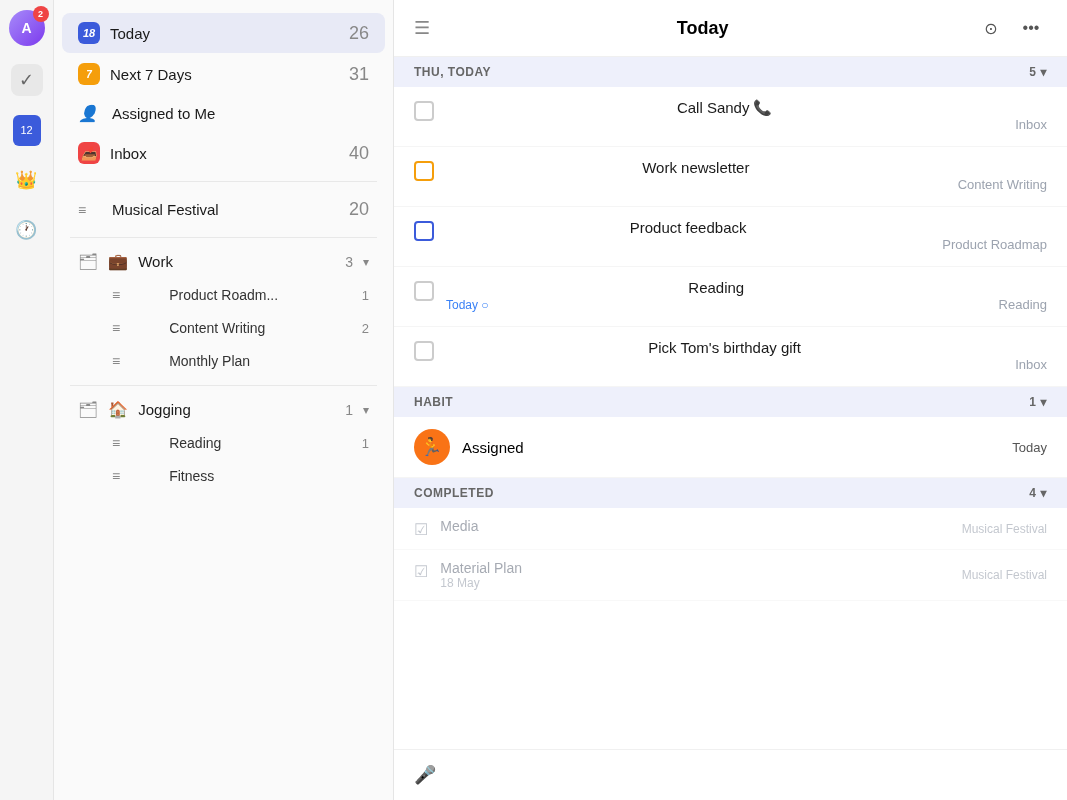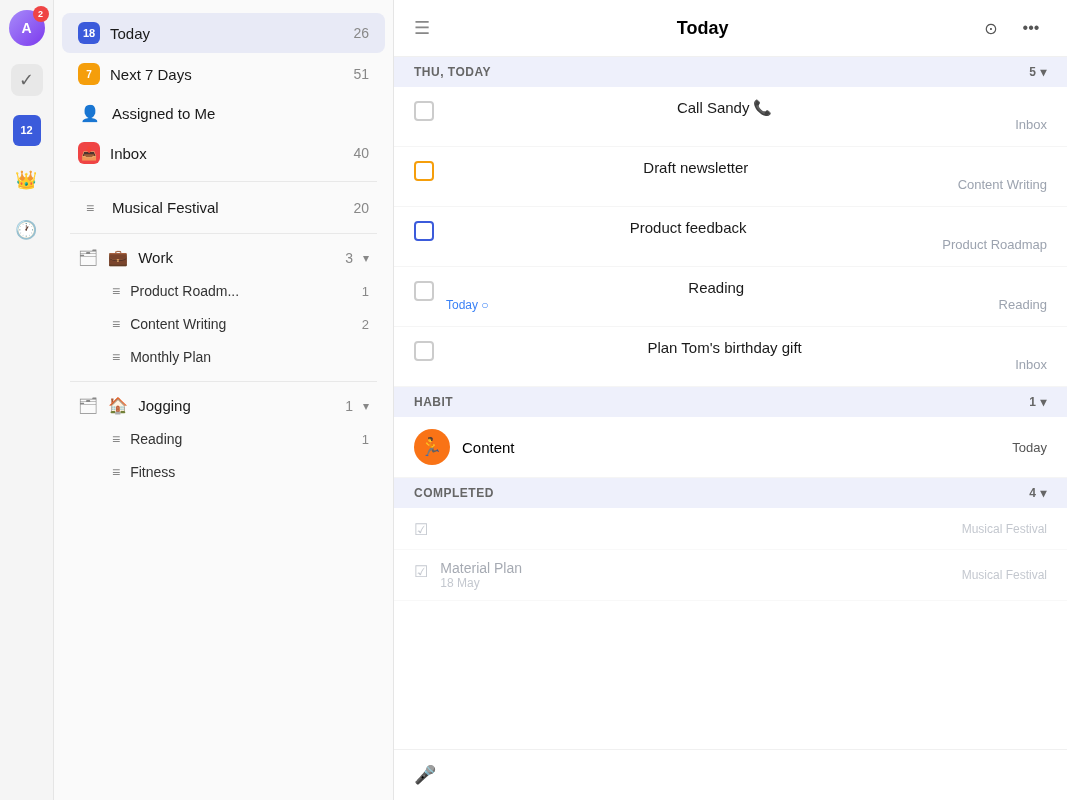--- a/index.html
+++ b/index.html
@@ -57,7 +57,7 @@
       color: #1a1a1a;
     }
     .sidebar-item.active { background: #e8eaf6; }
-    .sidebar-item .item-icon { width: 24px; text-align: center; font-size: 16px; }
+    .sidebar-item .item-icon { width: 24px; text-align: left; font-size: 16px; font-style: italic; }
     .sidebar-item .item-label { flex: 1; font-weight: 500; }
     .sidebar-item .item-count { color: #888; font-size: 14px; }
 

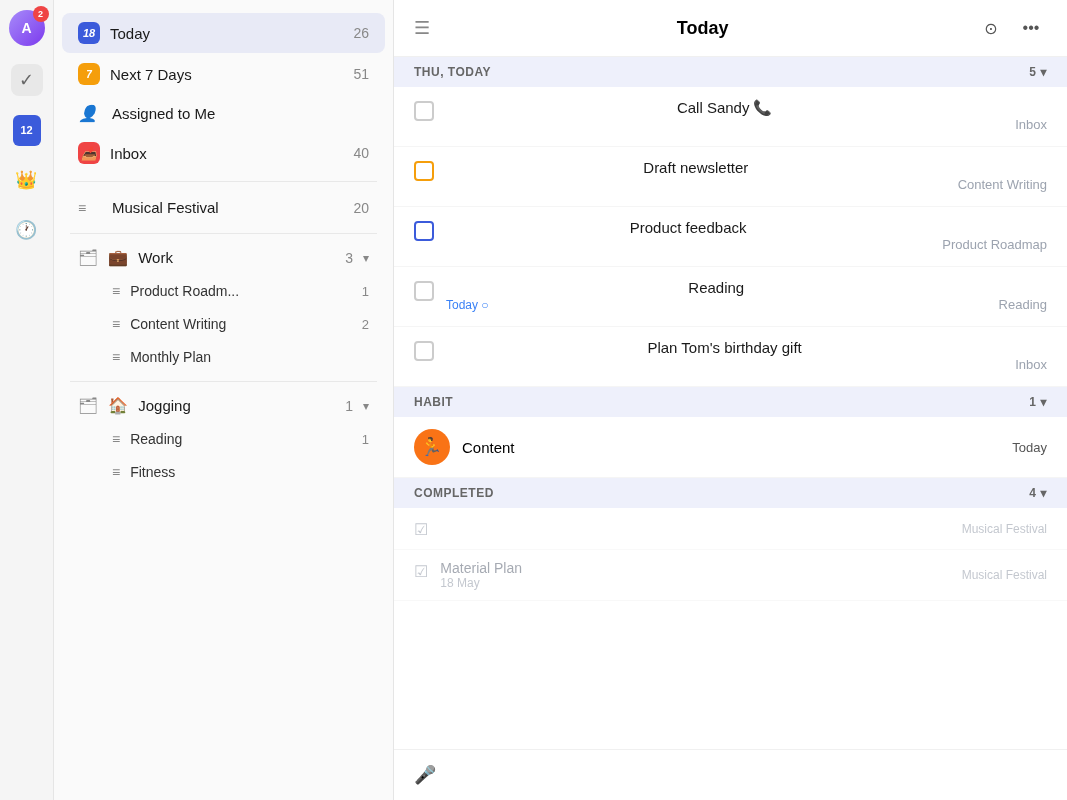--- a/index.html
+++ b/index.html
@@ -59,7 +59,7 @@
     .sidebar-item.active { background: #e8eaf6; }
     .sidebar-item .item-icon { width: 24px; text-align: left; font-size: 16px; font-style: italic; }
     .sidebar-item .item-label { flex: 1; font-weight: 500; }
-    .sidebar-item .item-count { color: #888; font-size: 14px; }
+    .sidebar-item .item-count { color: #888; font-size: 18px; }
 
     .sidebar-section-header {
       display: flex; align-items: center;

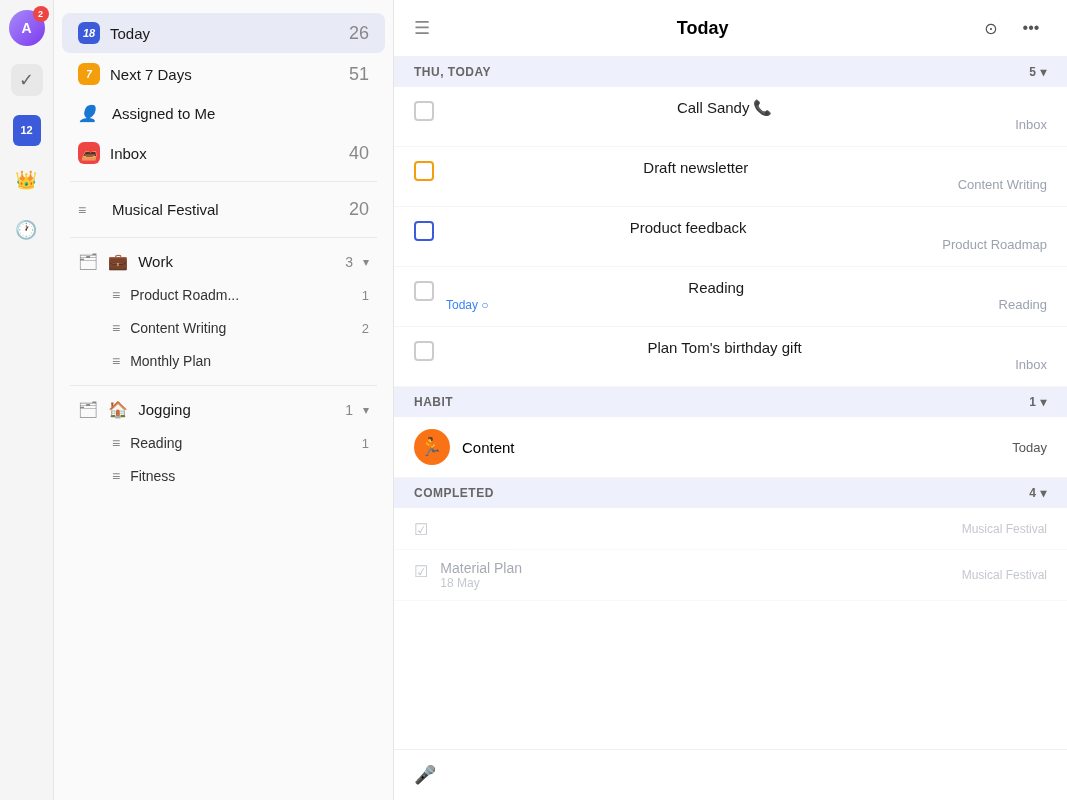--- a/index.html
+++ b/index.html
@@ -213,7 +213,7 @@
   <div class="sidebar-item">
     <div class="item-icon" style="background:#f59e0b;color:white;border-radius:6px;font-size:10px;font-weight:700;width:22px;height:22px;display:flex;align-items:center;justify-content:center;">7</div>
     <span class="item-label">Next 7 Days</span>
-    <span class="item-count">51</span>
+    <span class="item-count">31</span>
   </div>
 
   <div class="sidebar-item">

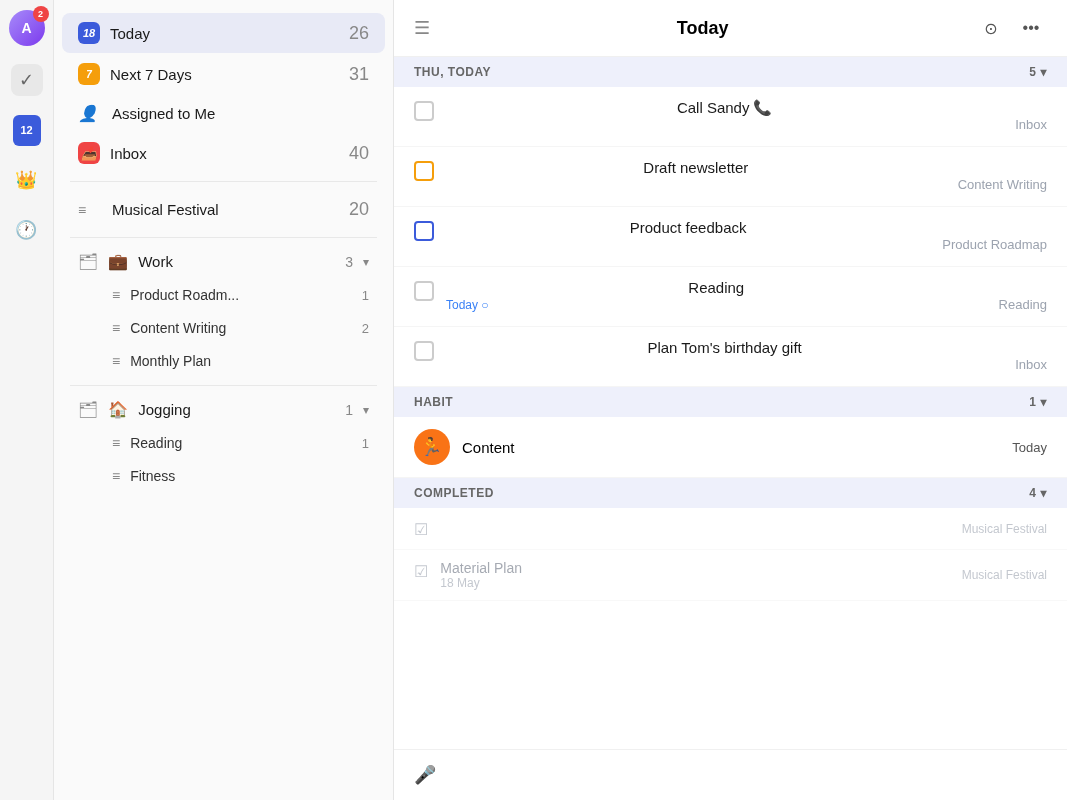--- a/index.html
+++ b/index.html
@@ -35,7 +35,7 @@
     .rail-icon .calendar-badge {
       background: #3b5bdb; color: white; border-radius: 6px;
       width: 28px; height: 31px; display: flex; align-items: center; justify-content: center;
-      font-size: 11px; font-weight: 700;
+      font-size: 11px; font-weight: 400;
     }
 
     

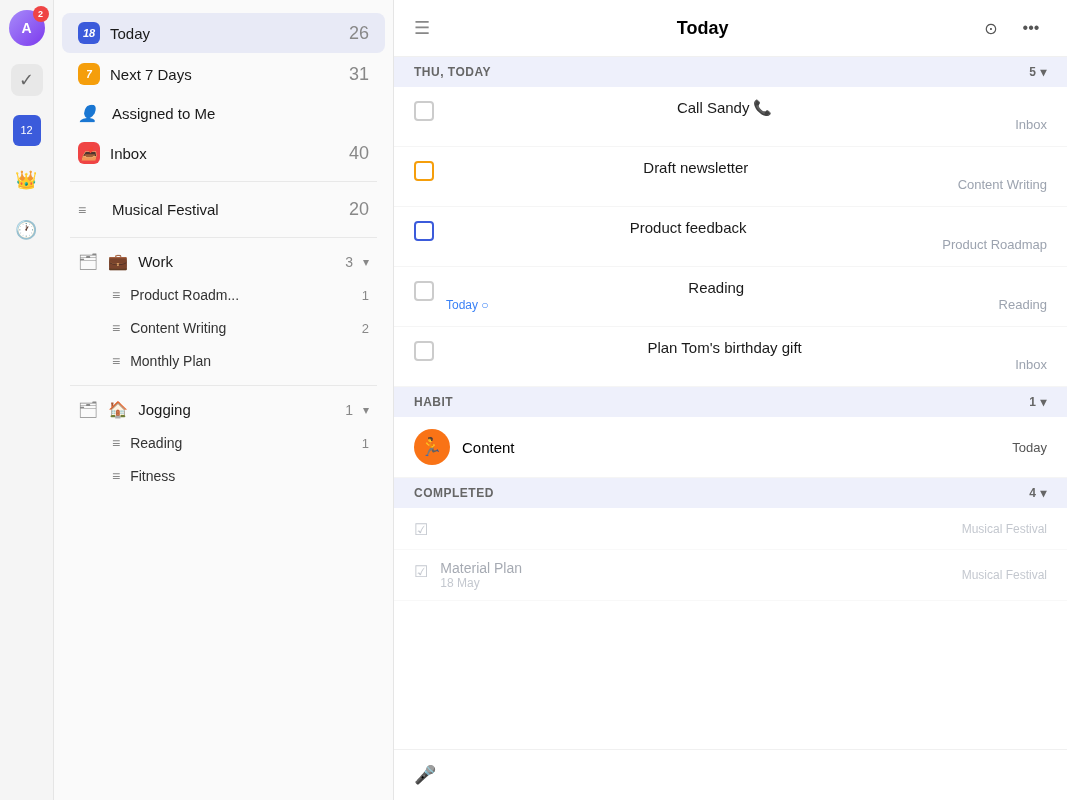--- a/index.html
+++ b/index.html
@@ -321,7 +321,7 @@
     <div class="task-row">
       <div class="task-checkbox yellow"></div>
       <div class="task-content">
-        <div class="task-title">Draft newsletter</div>
+        <div class="task-title">Work newsletter</div>
       </div>
       <div class="task-meta">Content Writing</div>
     </div>

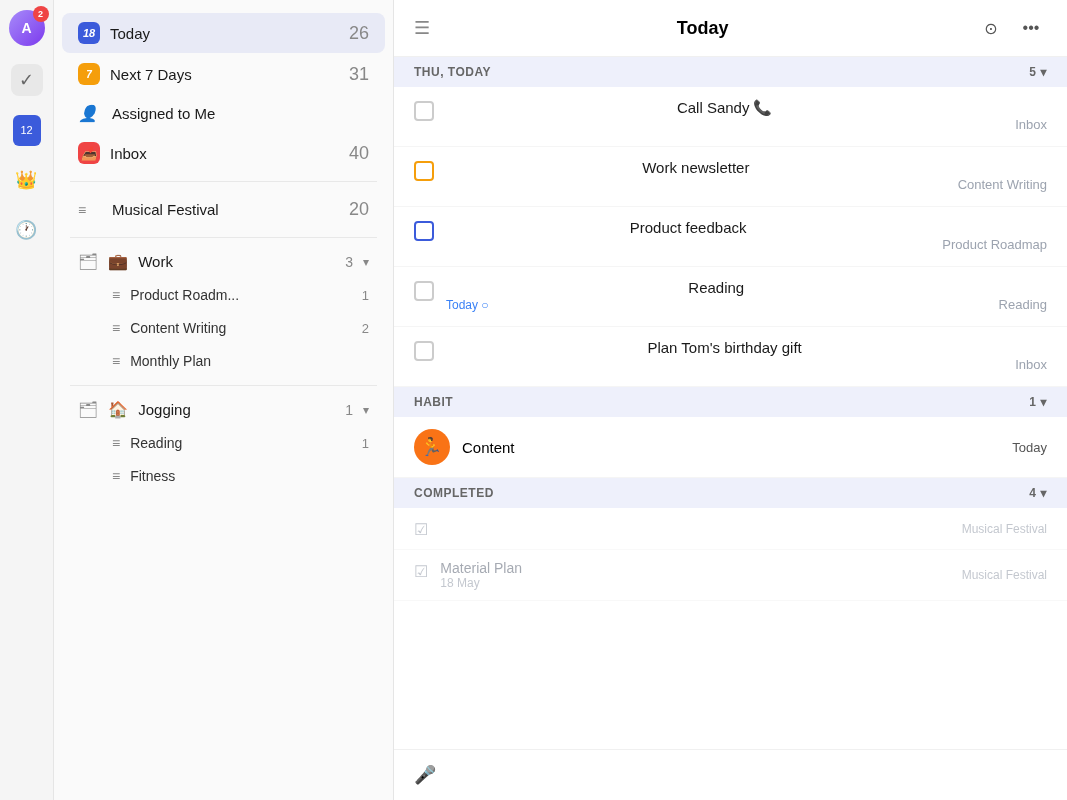--- a/index.html
+++ b/index.html
@@ -83,7 +83,7 @@
       color: #333;
     }
     .sidebar-child-item .child-icon { font-size: 14px; color: #888; }
-    .sidebar-child-item .child-label { flex: 1; }
+    .sidebar-child-item .child-label { flex: 1; margin-left: 39px; }
     .sidebar-child-item .child-count { color: #888; font-size: 13px; }
 
     .divider { height: 1px; background: #e8e8e8; margin: 8px 16px; }

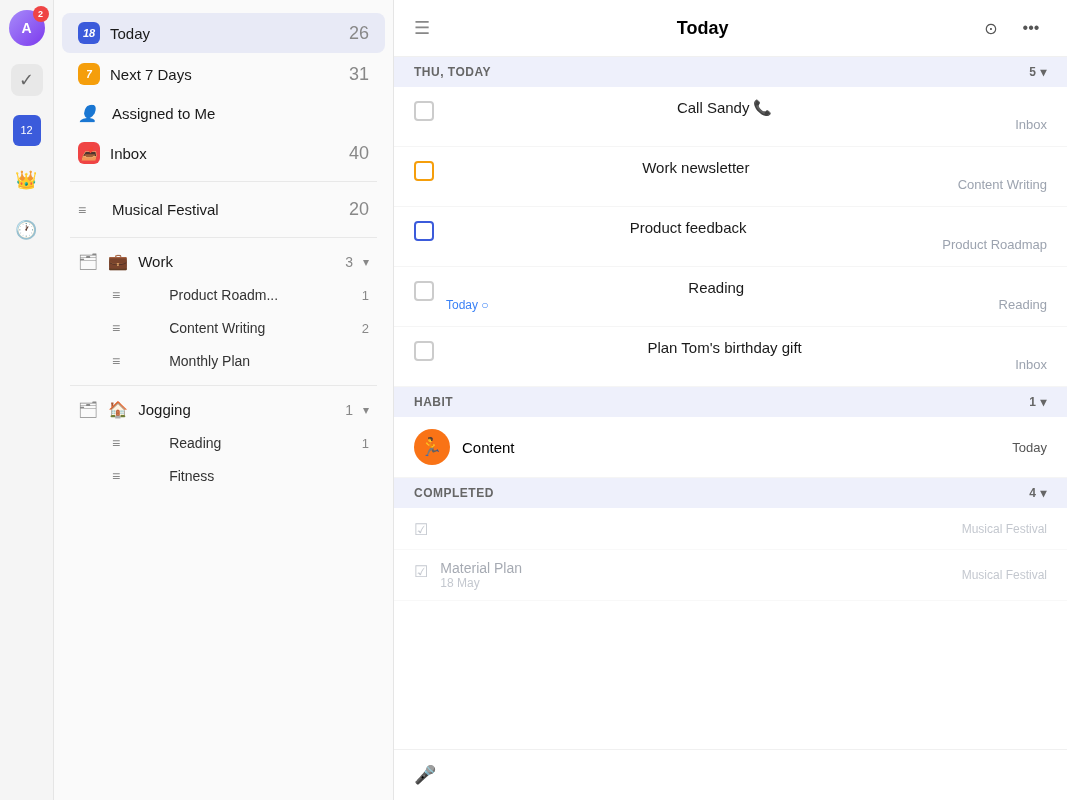--- a/index.html
+++ b/index.html
@@ -346,7 +346,7 @@
     <div class="task-row">
       <div class="task-checkbox"></div>
       <div class="task-content">
-        <div class="task-title">Plan Tom's birthday gift</div>
+        <div class="task-title">Pick Tom's birthday gift</div>
       </div>
       <div class="task-meta">Inbox</div>
     </div>

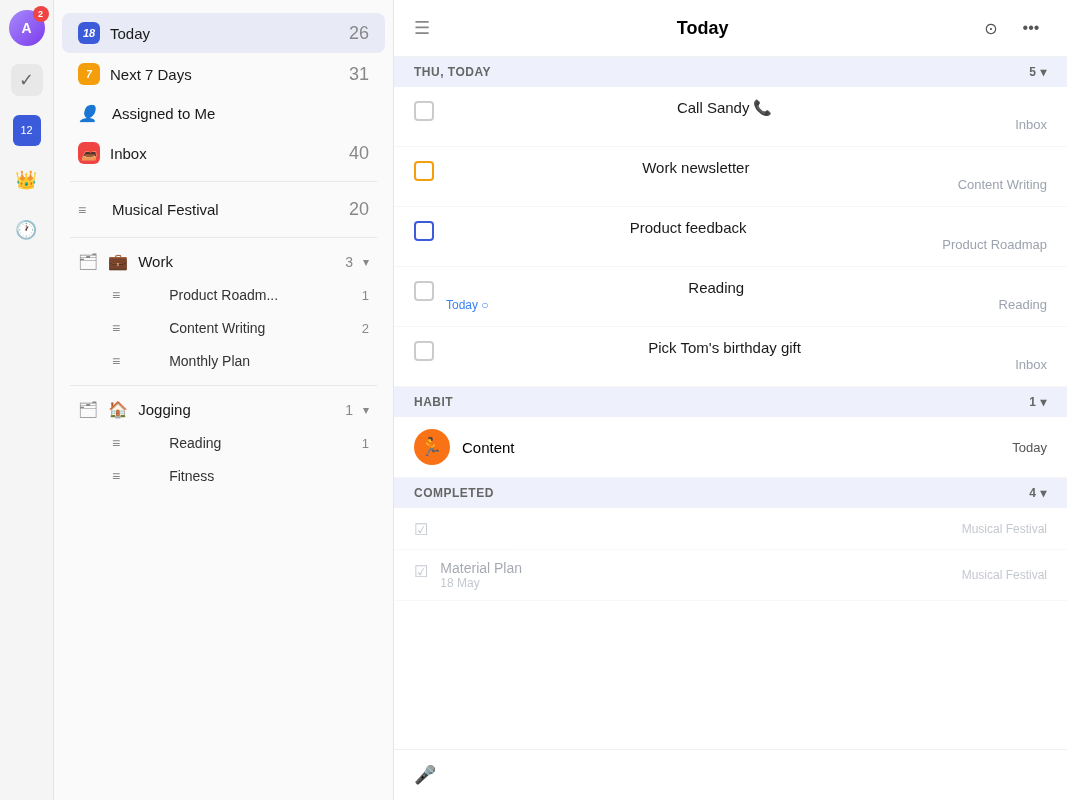--- a/index.html
+++ b/index.html
@@ -361,7 +361,7 @@
 
     <div class="habit-row">
       <div class="habit-emoji">🏃</div>
-      <span class="habit-title">Content</span>
+      <span class="habit-title">Assigned</span>
       <span class="habit-date">Today</span>
     </div>
 

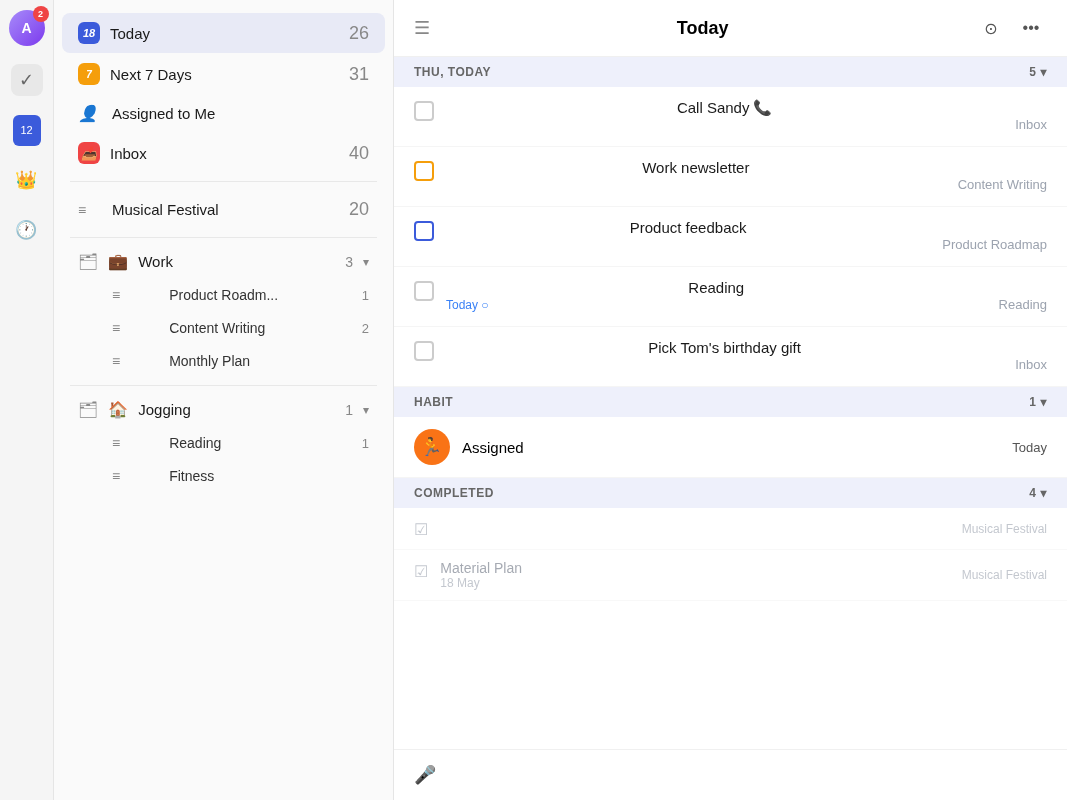--- a/index.html
+++ b/index.html
@@ -376,6 +376,7 @@
     <div class="completed-row">
       <span class="completed-check">☑</span>
       <div class="completed-content">
+        <div class="completed-title">Media</div>
       </div>
       <div class="completed-meta">Musical Festival</div>
     </div>

